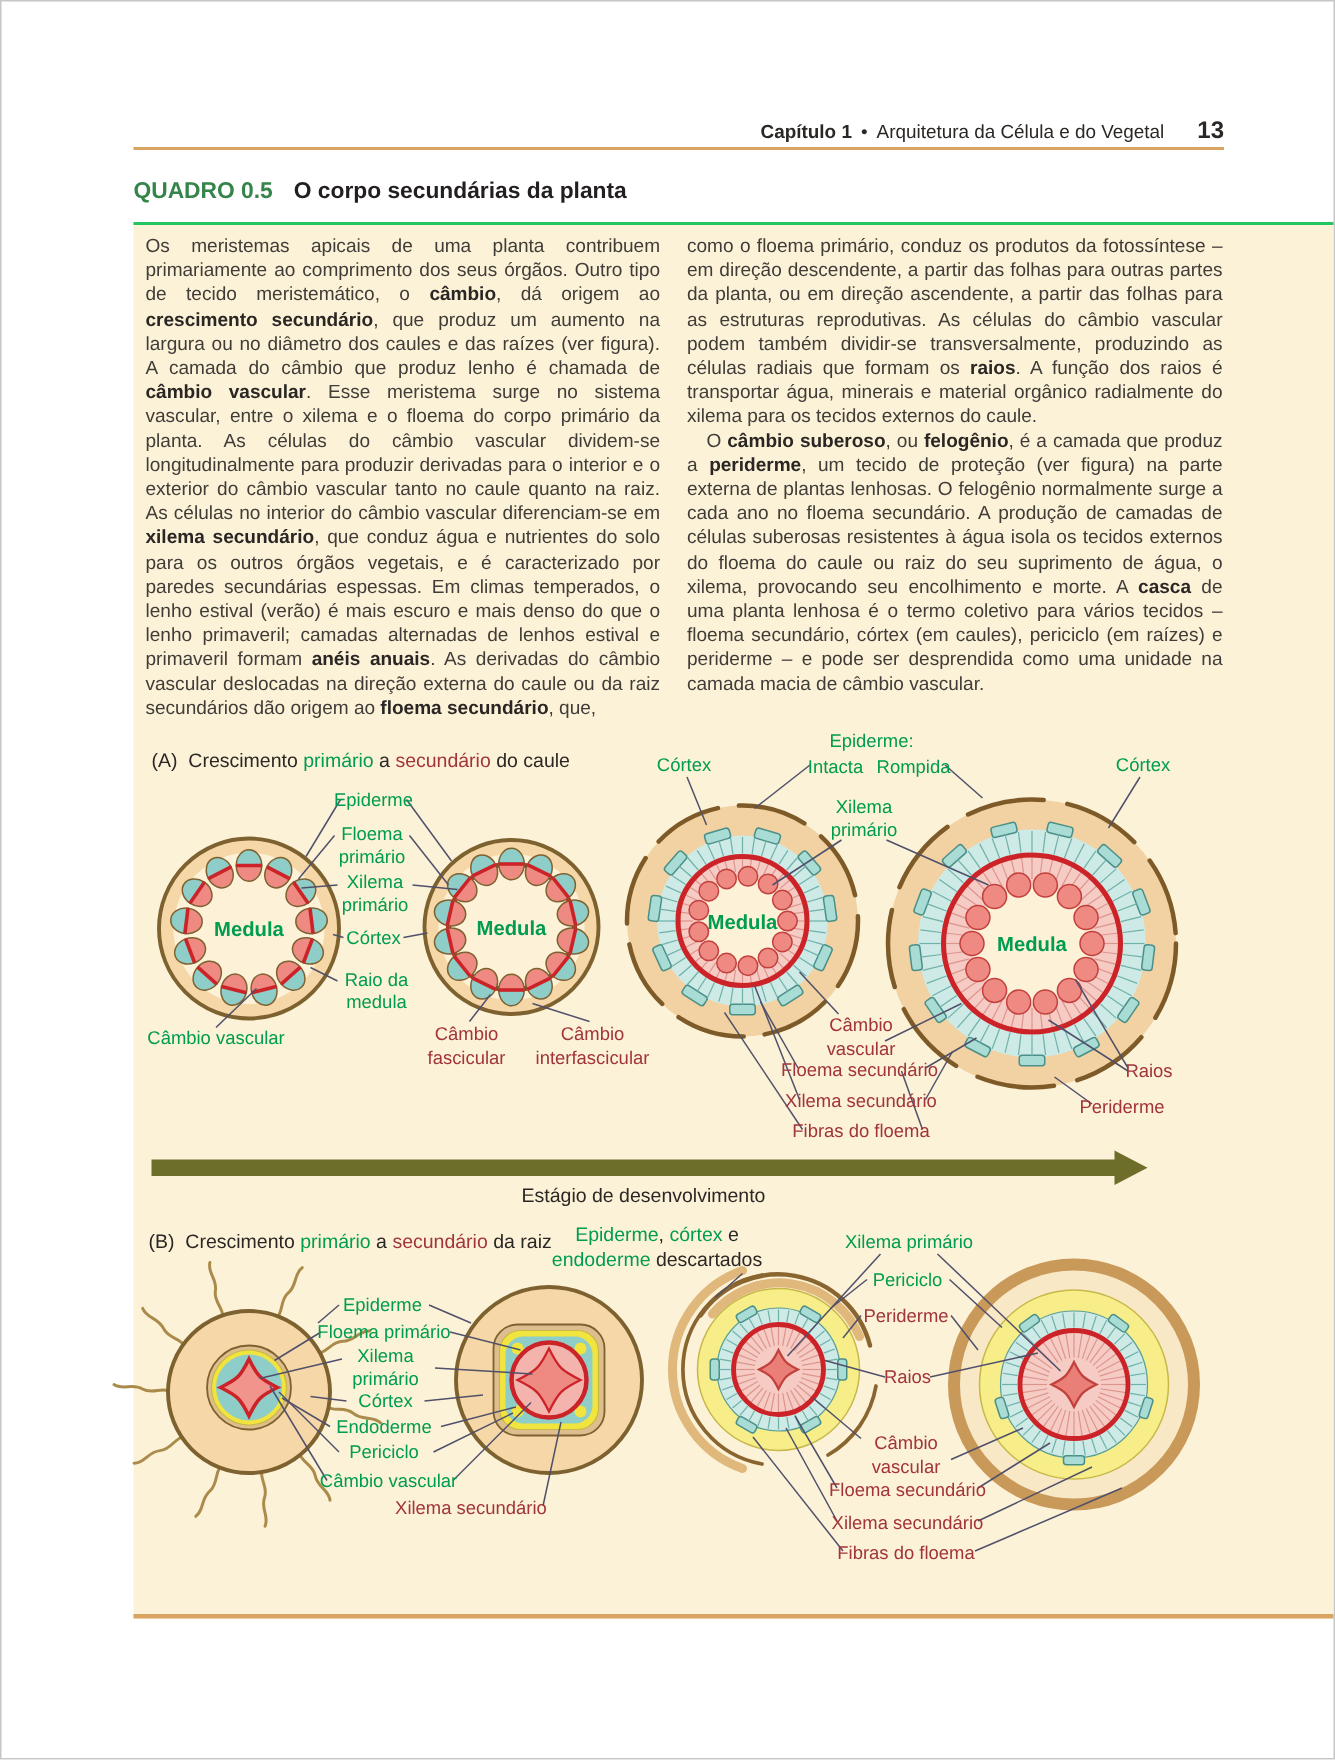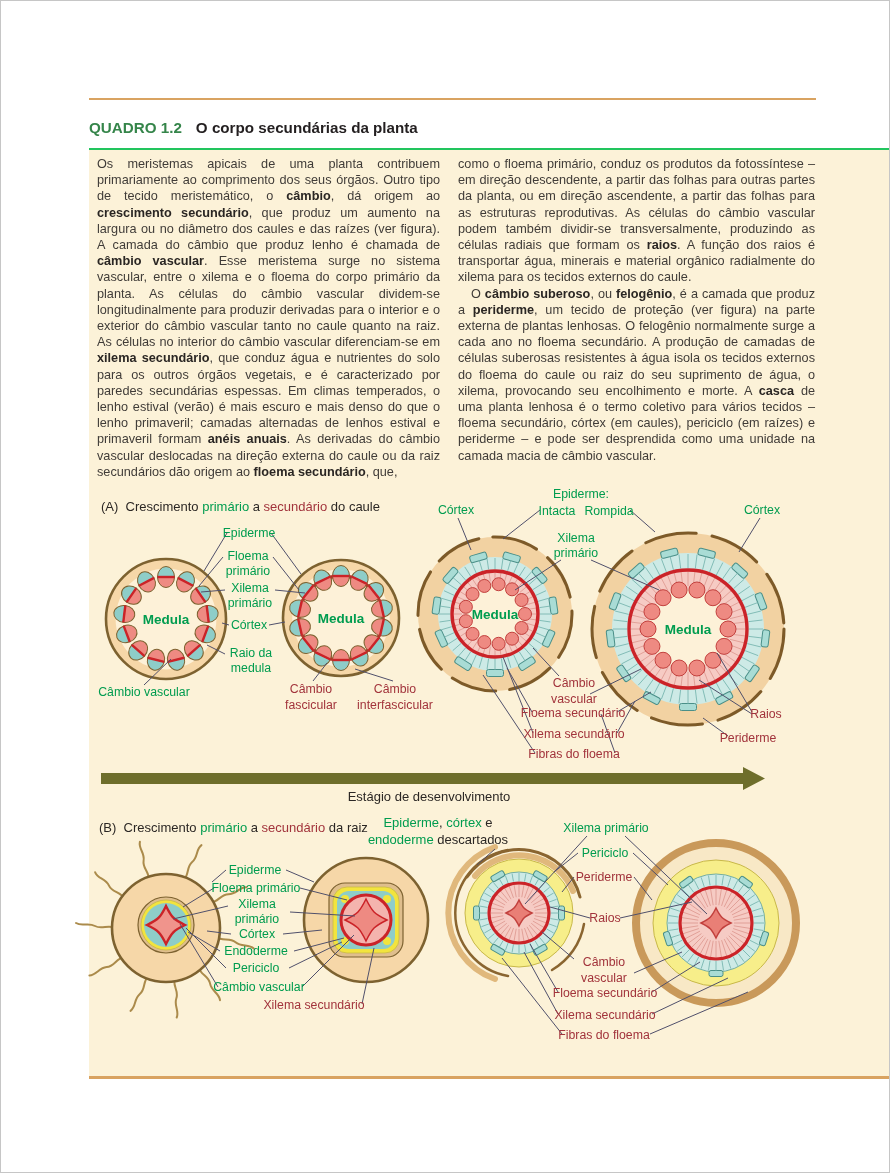--- a/index.html
+++ b/index.html
@@ -33,6 +33,9 @@
 
 <div class="page">
 
+  <div class="runhead">
+    <span class="chap">Capítulo 1</span><span class="bull">•</span><span>Arquitetura da Célula e do Vegetal</span><span class="pn">13</span>
+  </div>
   <div class="headrule"></div>
 
   <div class="quadro">

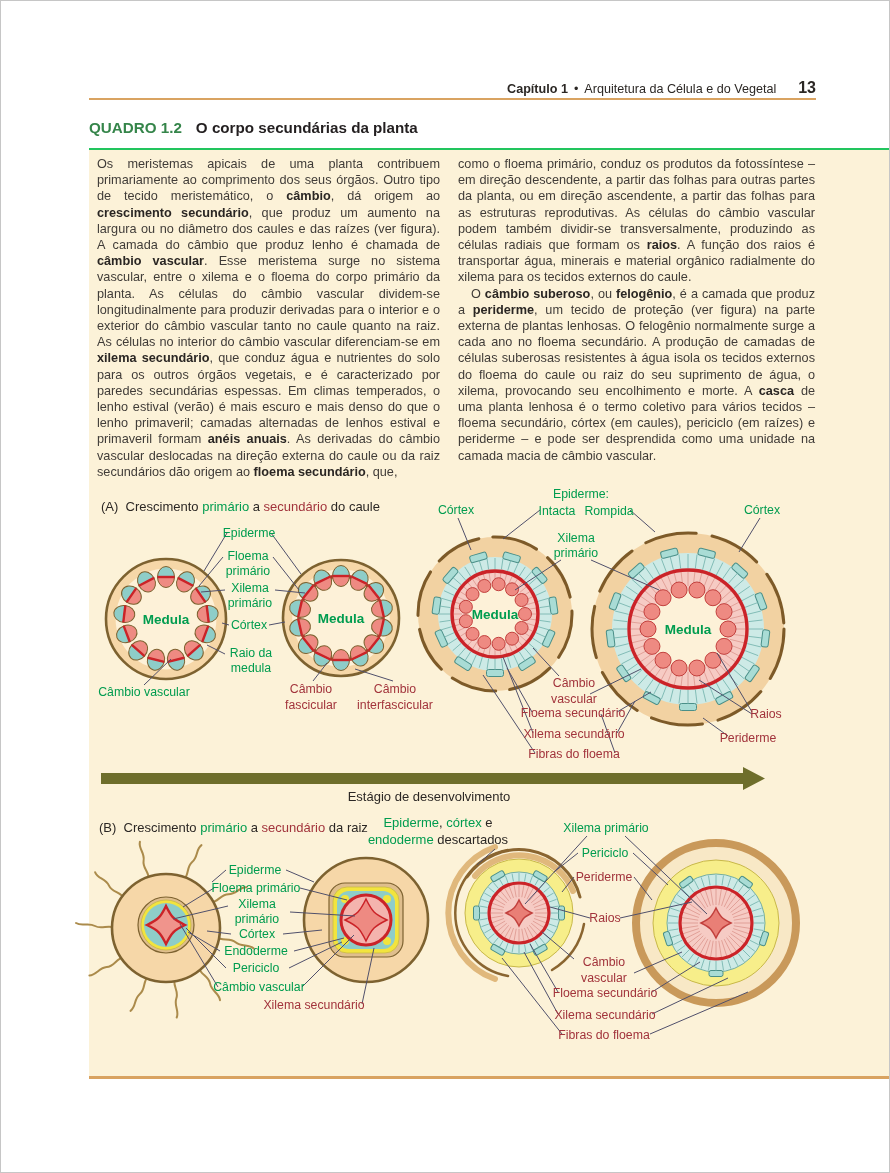--- a/index.html
+++ b/index.html
@@ -39,7 +39,7 @@
   <div class="headrule"></div>
 
   <div class="quadro">
-    <span class="qnum">QUADRO 1.2</span><span>O corpo secundárias da planta</span>
+    <span class="qnum">QUADRO 0.5</span><span>O corpo secundárias da planta</span>
   </div>
 
   <div class="box">

